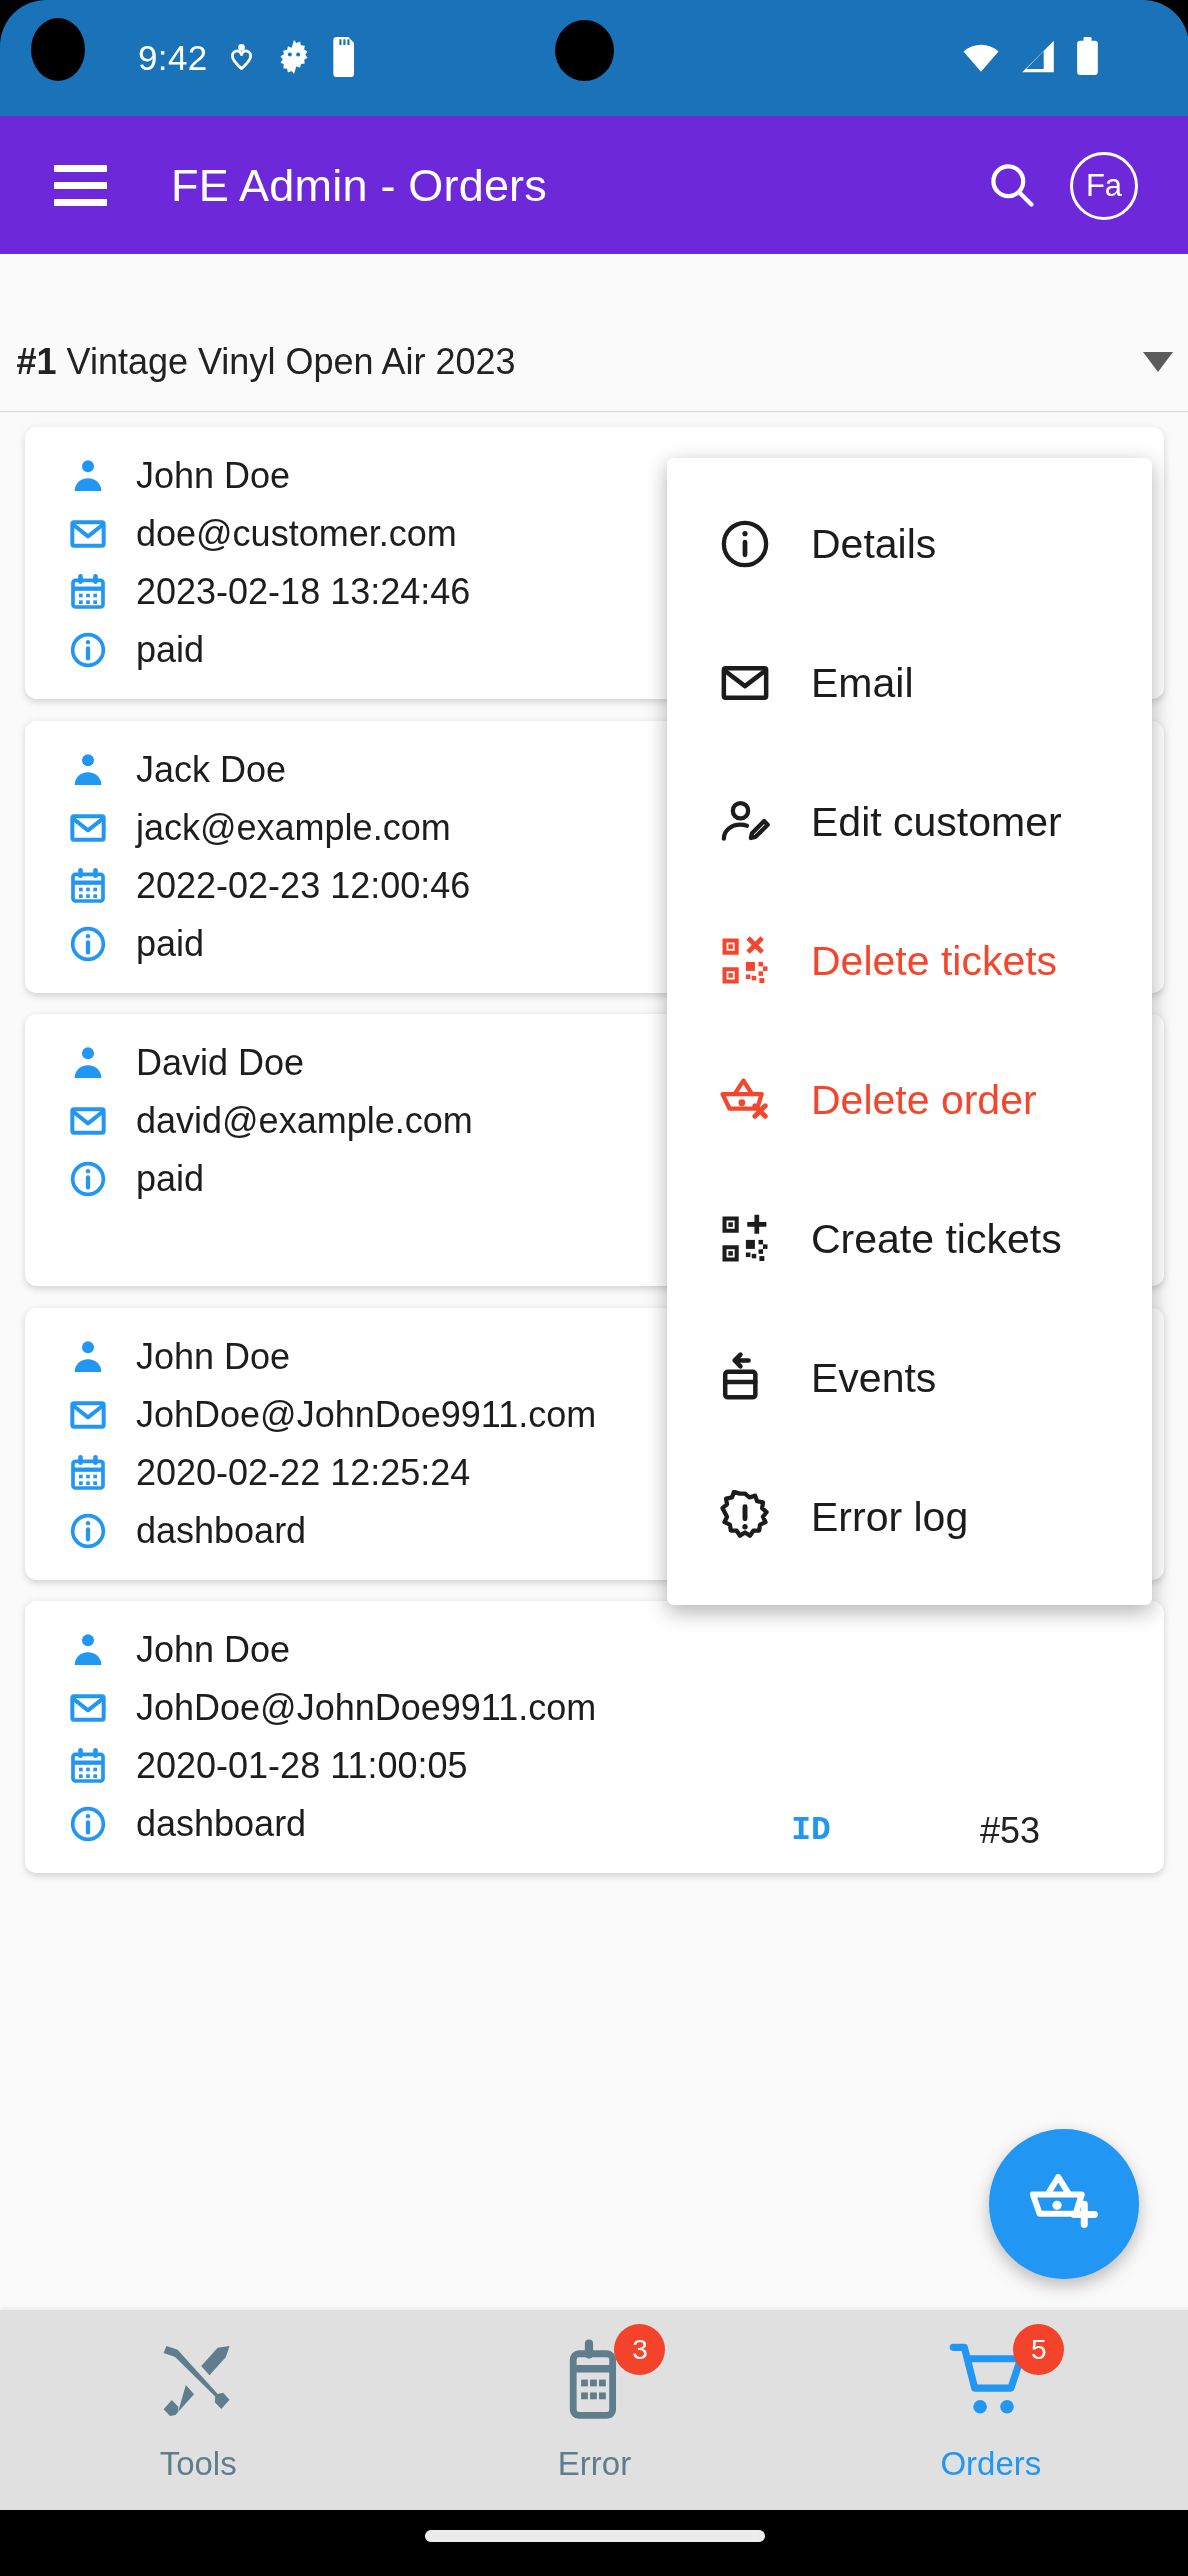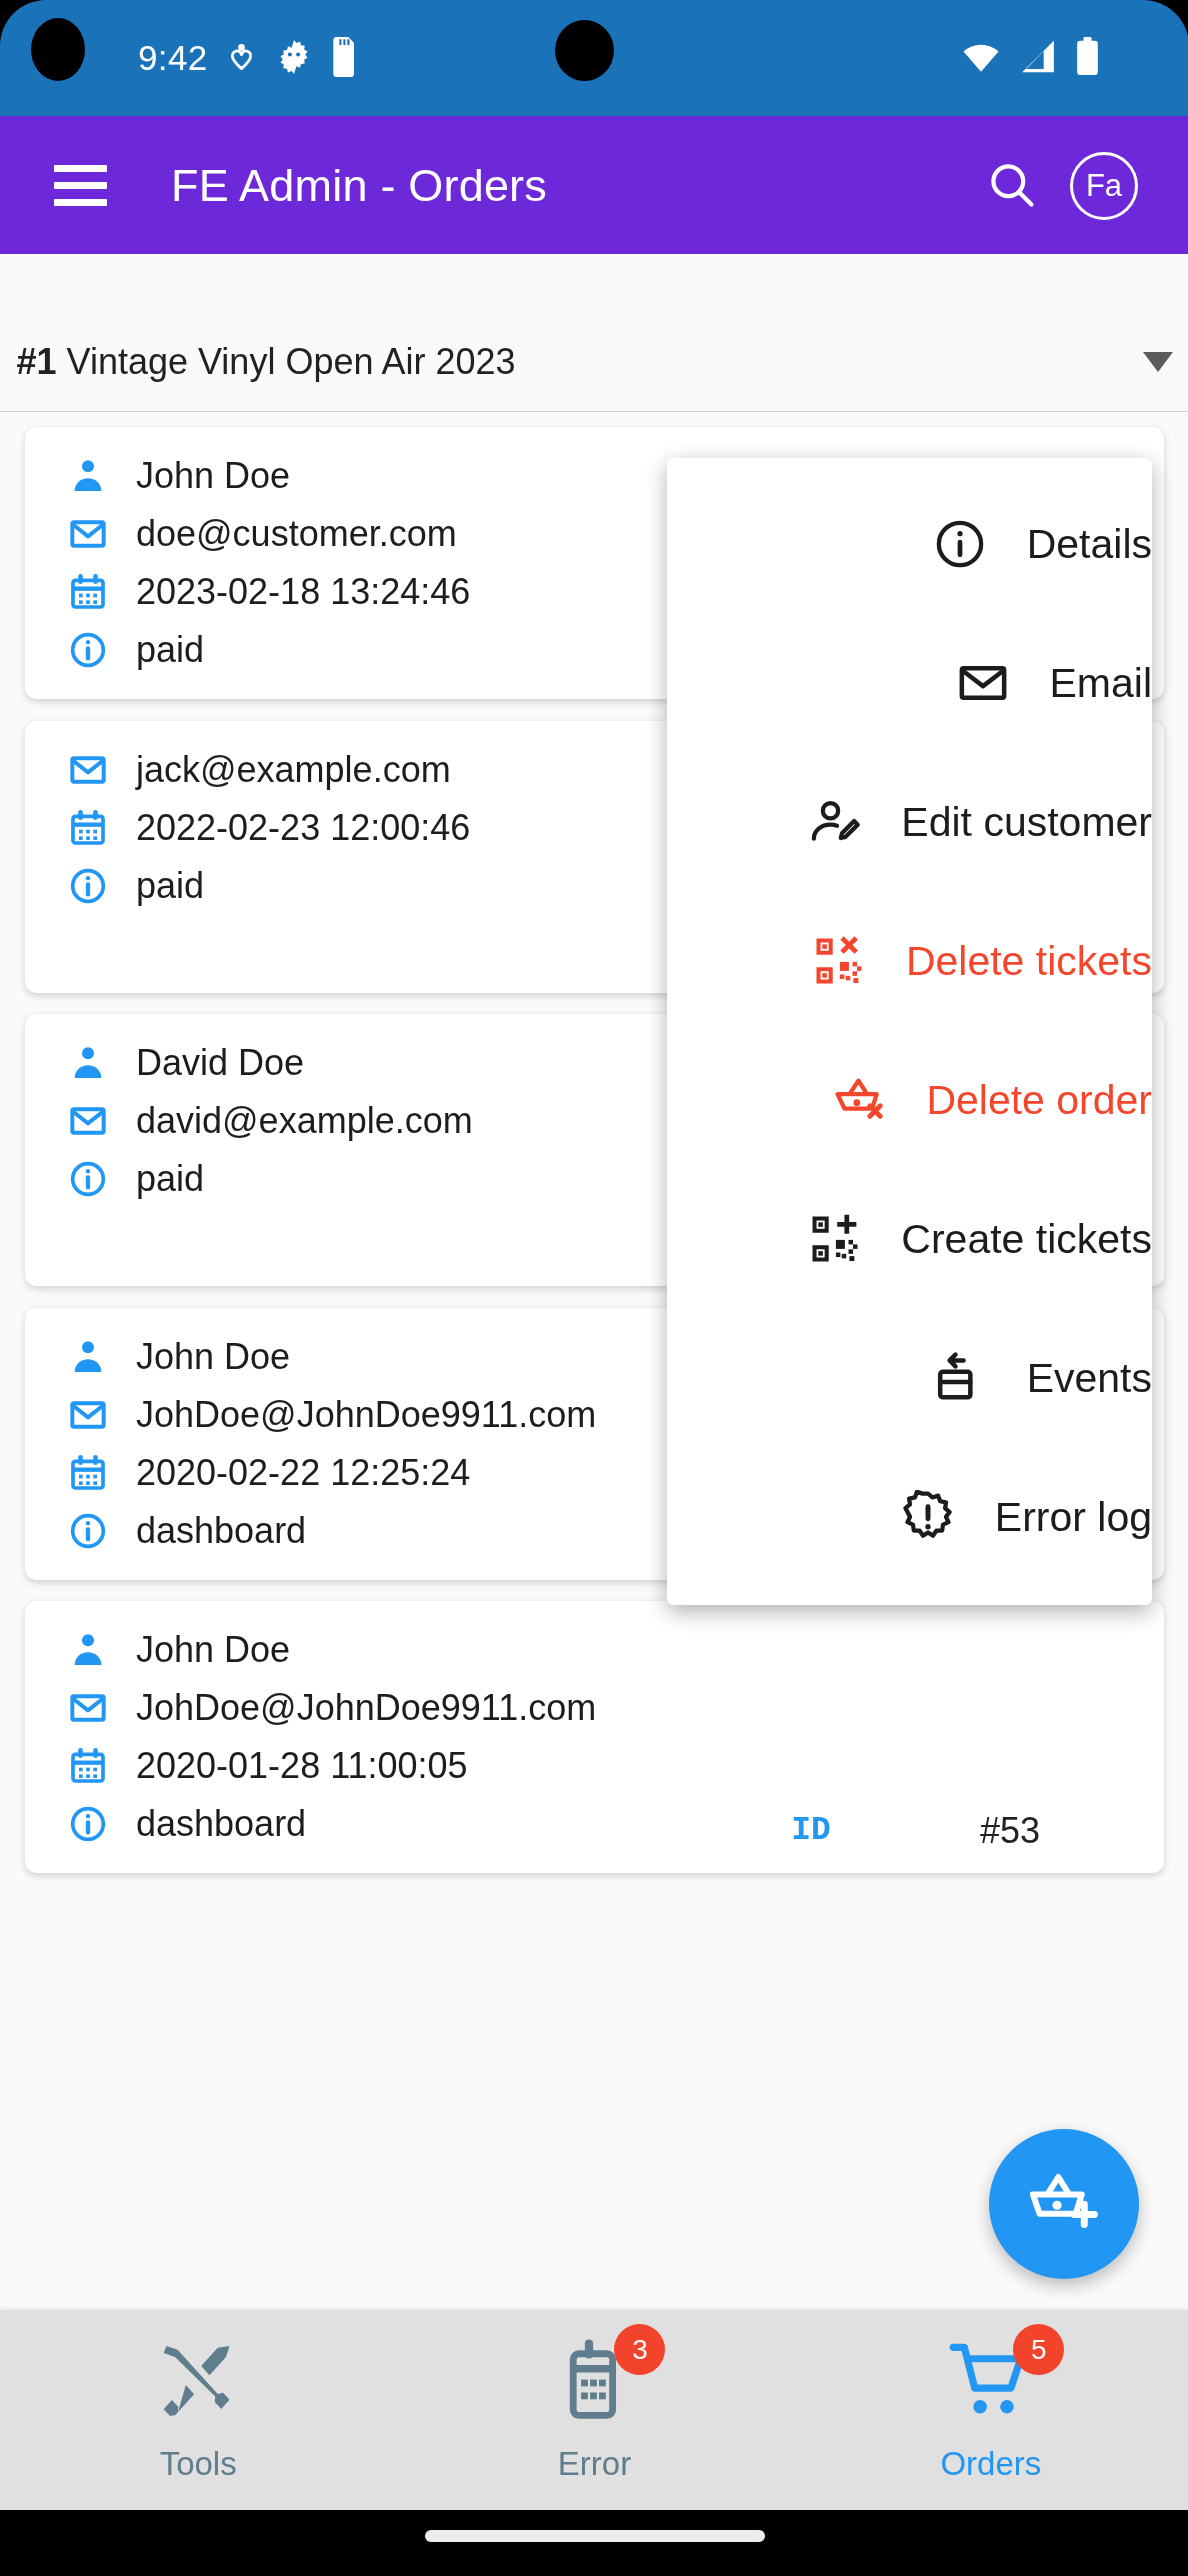--- a/index.html
+++ b/index.html
@@ -116,7 +116,7 @@
   }
   .menu-item{
     display:flex; align-items:center; height:139px;
-    padding-left:46px; cursor:pointer;justify-content:flex-end;
+    padding-left:46px; cursor:pointer;
   }
   .menu-icon{ width:63px; flex:0 0 63px; display:flex; align-items:center; justify-content:center; }
   .menu-label{ font-size:41px; color:#1c1c1c; margin-left:35px; white-space:nowrap; }

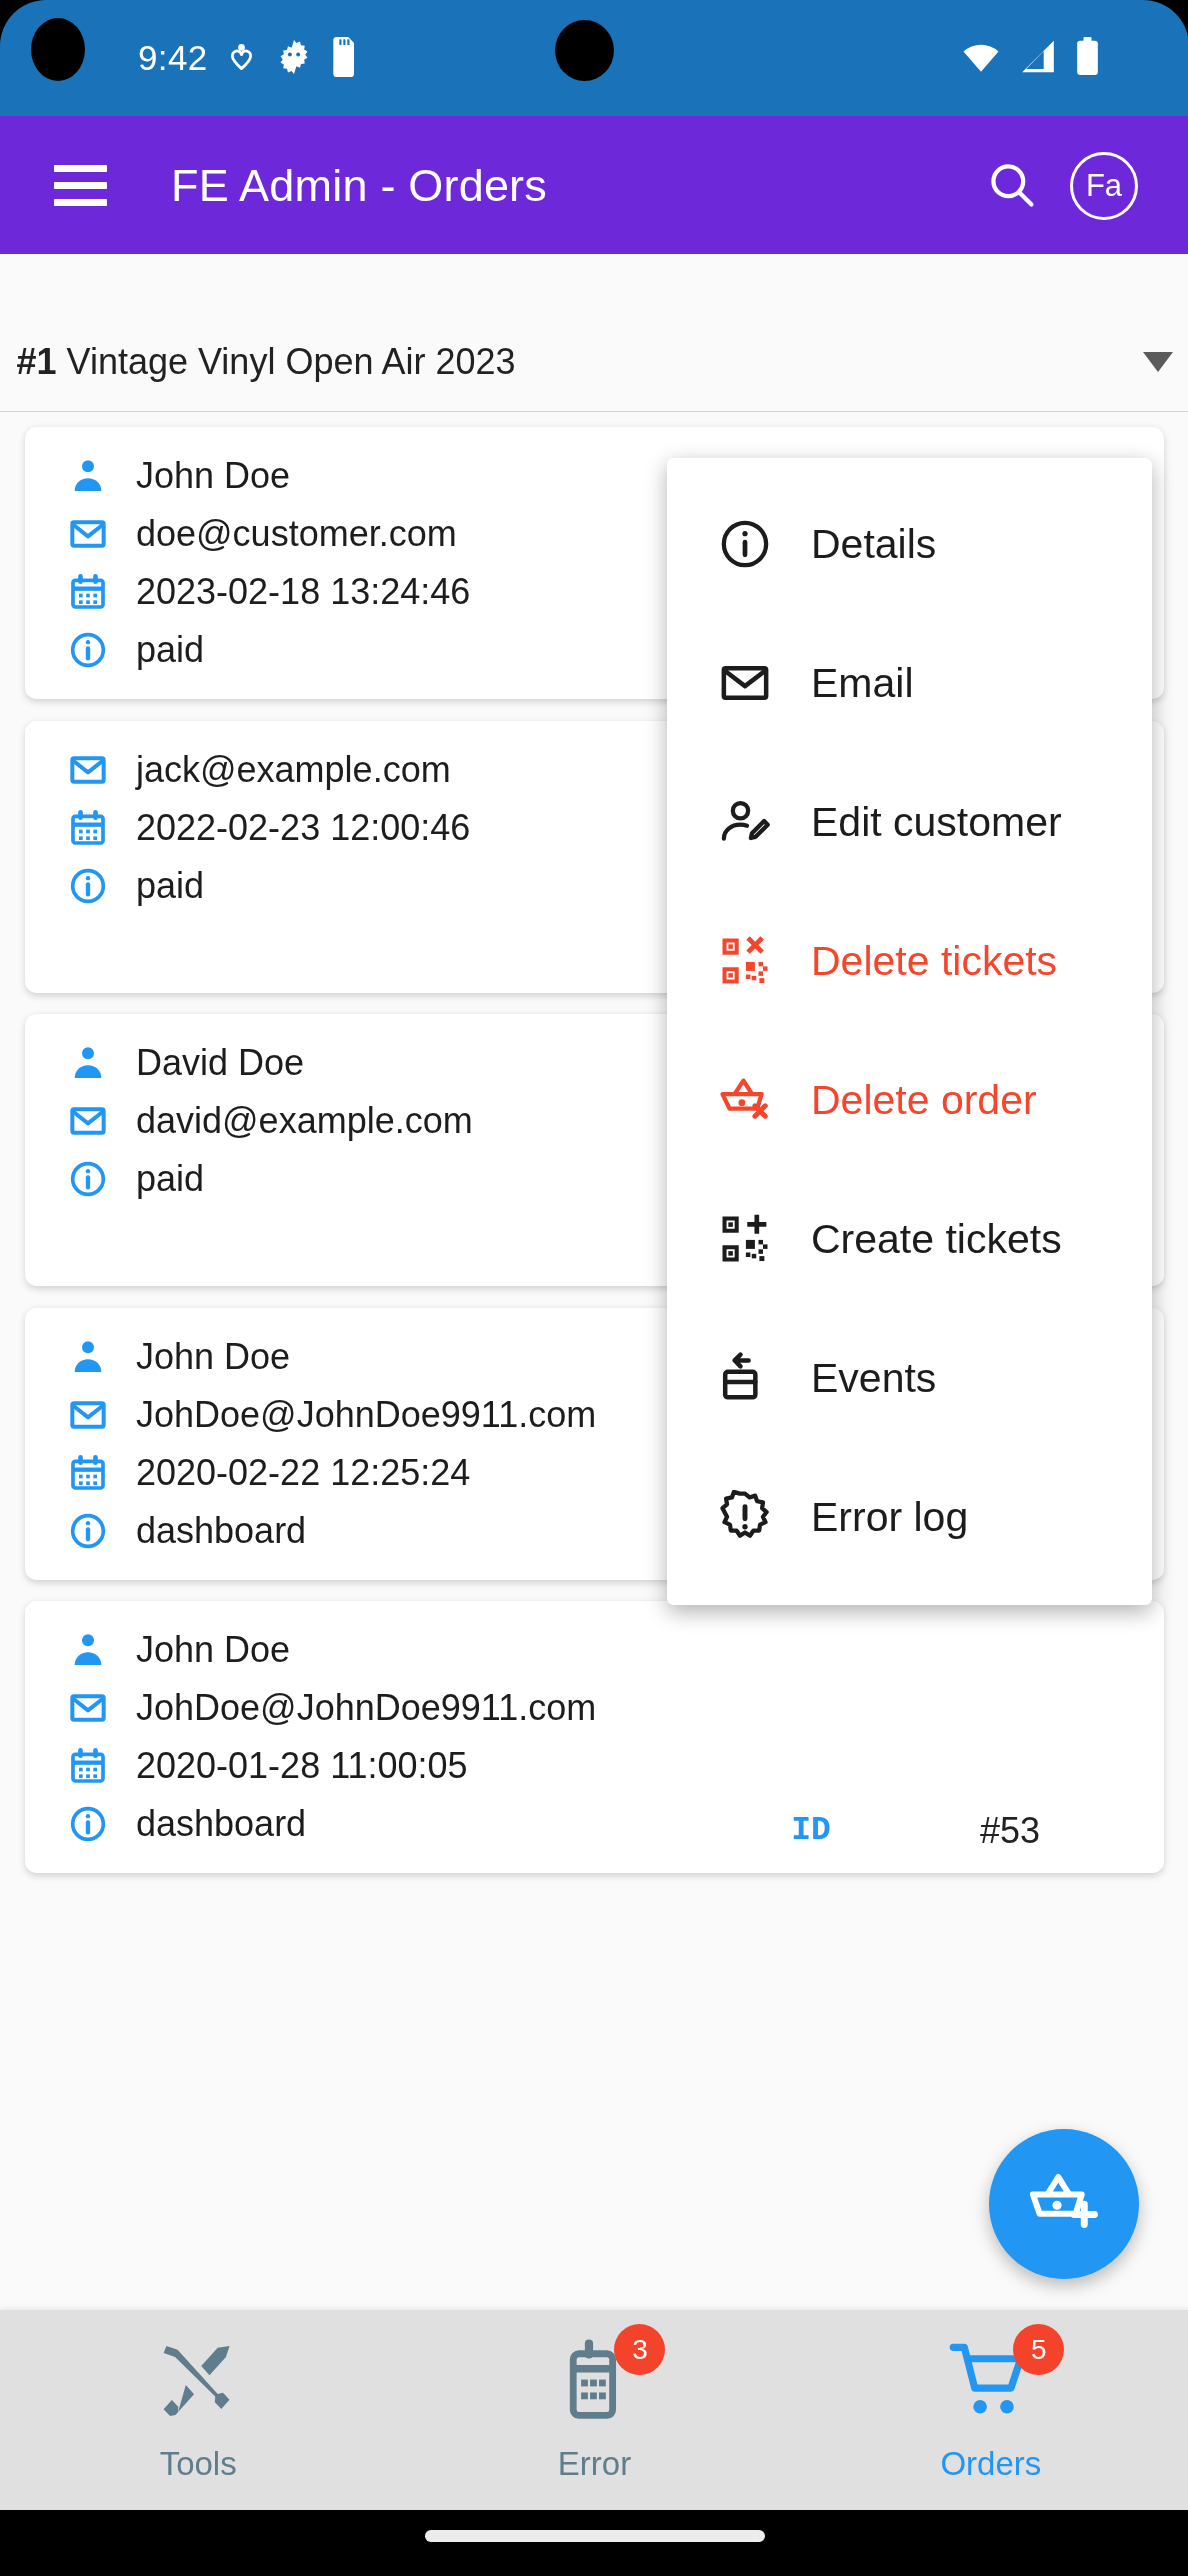--- a/index.html
+++ b/index.html
@@ -311,6 +311,15 @@
 
       <div class="card">
         <div class="card-rows">
+          <div class="crow">
+            <span class="gl">
+              <svg width="40" height="40" viewBox="0 0 24 24" fill="#2196f3">
+                  <circle cx="12" cy="6.2" r="3.6"></circle>
+                  <path d="M4 21c0-4.4 3.6-7.6 8-7.6s8 3.2 8 7.6z"></path>
+                </svg>
+            </span>
+            <span class="tx">Jack Doe</span>
+          </div>
           <div class="crow">
             <span class="gl">
               <svg width="40" height="40" viewBox="0 0 24 24" fill="none" stroke="#2196f3" stroke-width="2.4" stroke-linejoin="round">

